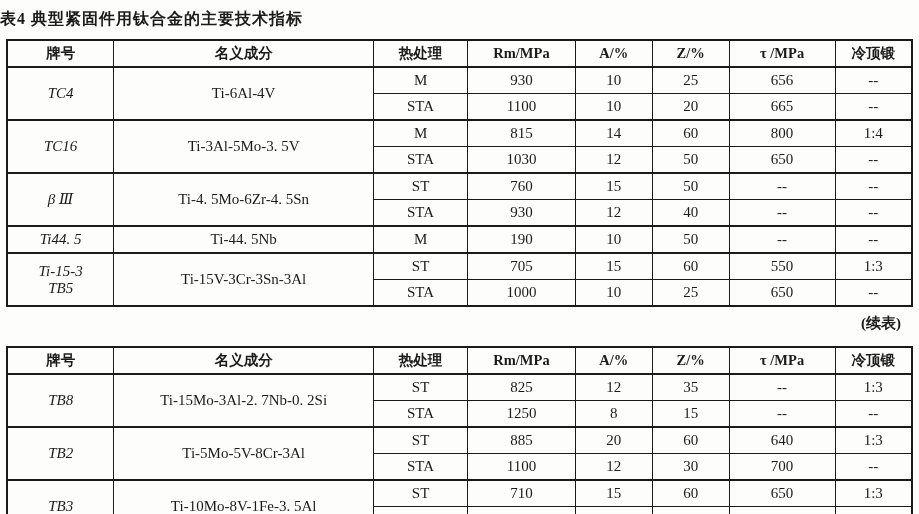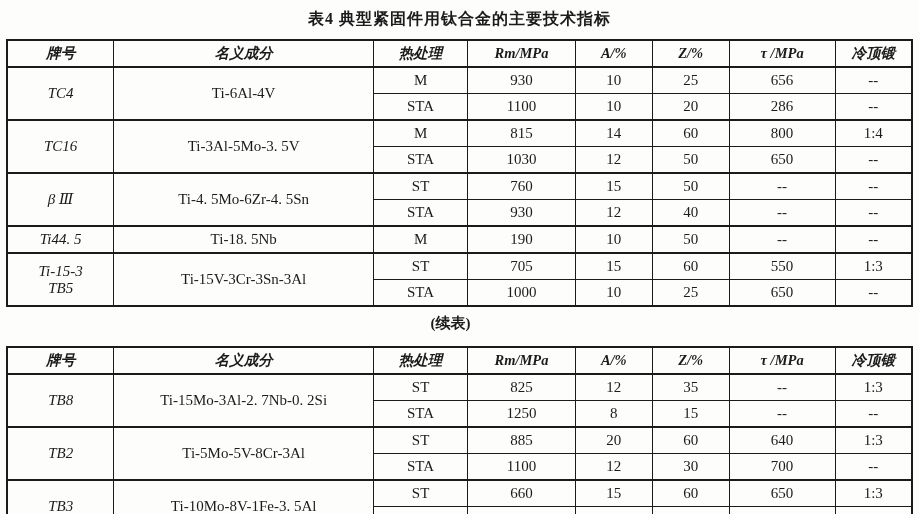--- a/index.html
+++ b/index.html
@@ -13,7 +13,6 @@
     overflow: hidden;
   }
   .title {
-    text-align: center;
     font-weight: bold;
     font-size: 16px;
     padding-top: 9px;

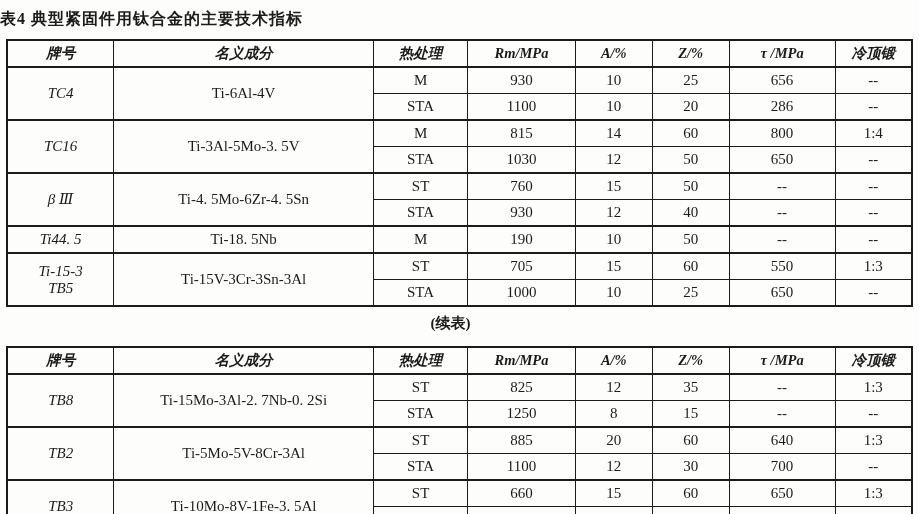--- a/index.html
+++ b/index.html
@@ -39,7 +39,6 @@
     font-weight: bold;
     font-size: 14.5px;
     border-bottom-width: 2px;
-    font-style: italic;
   }
   table.spec tr.group-start td {
     border-top-width: 2px;

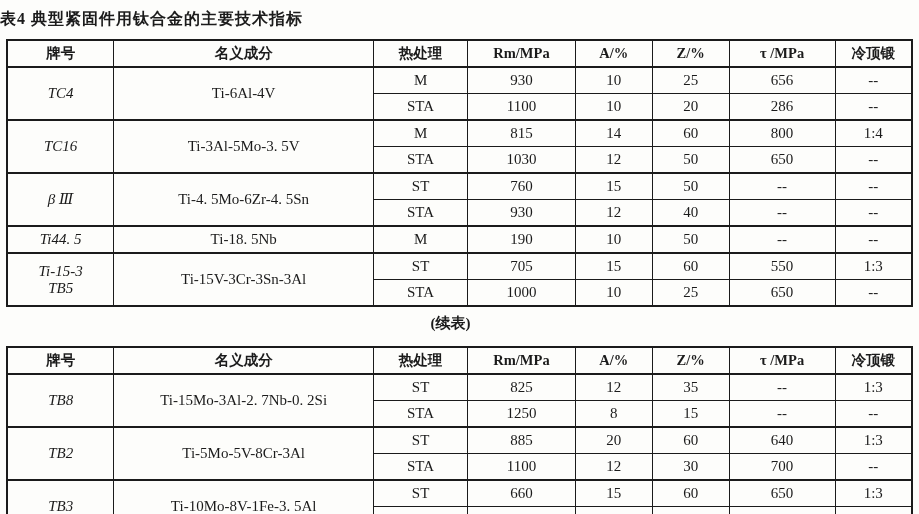--- a/index.html
+++ b/index.html
@@ -99,7 +99,7 @@
         <td>1100</td>
         <td>10</td>
         <td>20</td>
-        <td>286</td>
+        <td>665</td>
         <td>--</td>
       </tr>
       <tr class="group-start">

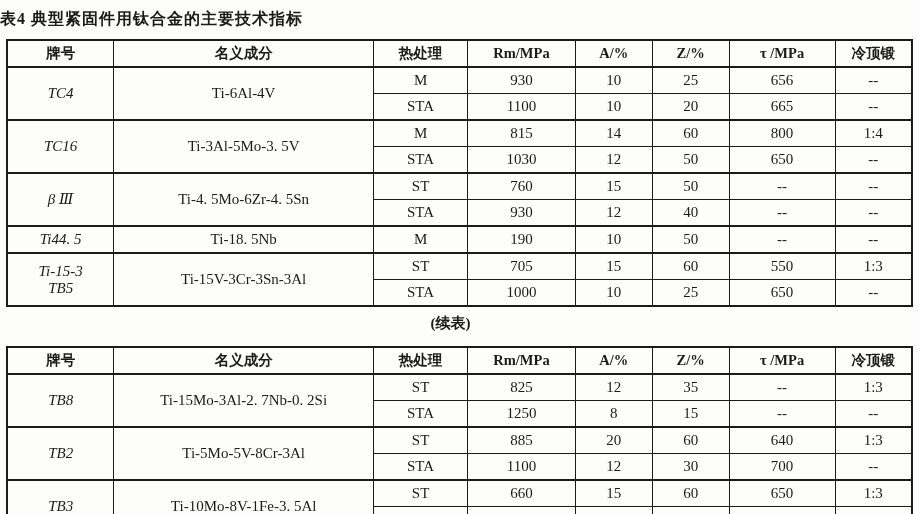--- a/index.html
+++ b/index.html
@@ -146,7 +146,7 @@
         <td class="grade" rowspan="1">
           <div>Ti44. 5</div>
         </td>
-        <td rowspan="1">Ti-18. 5Nb</td>
+        <td rowspan="1">Ti-44. 5Nb</td>
         <td>M</td>
         <td>190</td>
         <td>10</td>

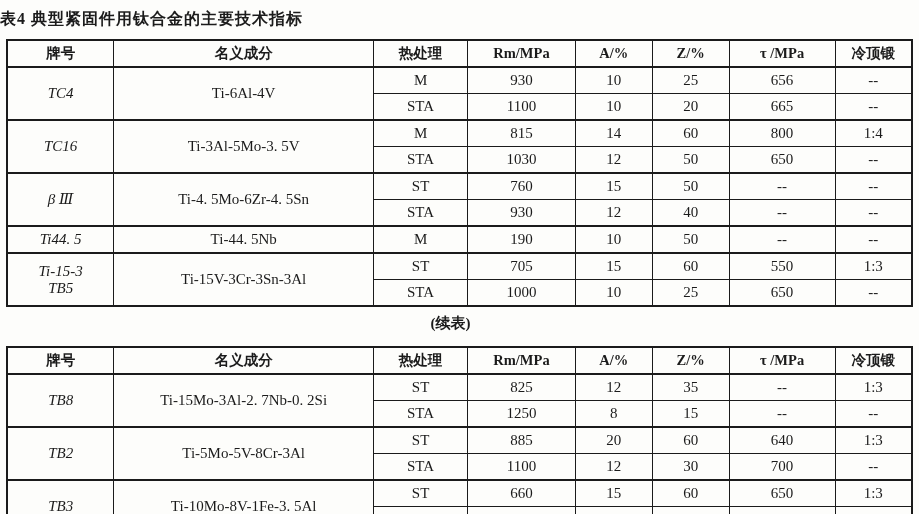--- a/index.html
+++ b/index.html
@@ -46,7 +46,7 @@
   #table-1 { margin-top: 9px; }
   #table-2 { margin-top: 8px; }
   .continuation {
-    text-align: center;
+    text-align: right;
     font-weight: bold;
     font-size: 15px;
     padding: 7px 18px 5px 0;

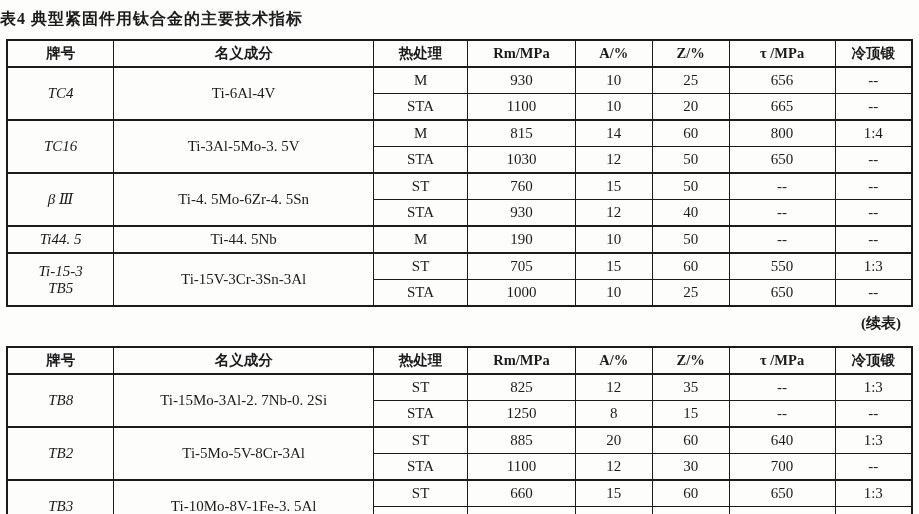--- a/index.html
+++ b/index.html
@@ -250,7 +250,7 @@
         </td>
         <td rowspan="2">Ti-10Mo-8V-1Fe-3. 5Al</td>
         <td>ST</td>
-        <td>660</td>
+        <td>710</td>
         <td>15</td>
         <td>60</td>
         <td>650</td>

